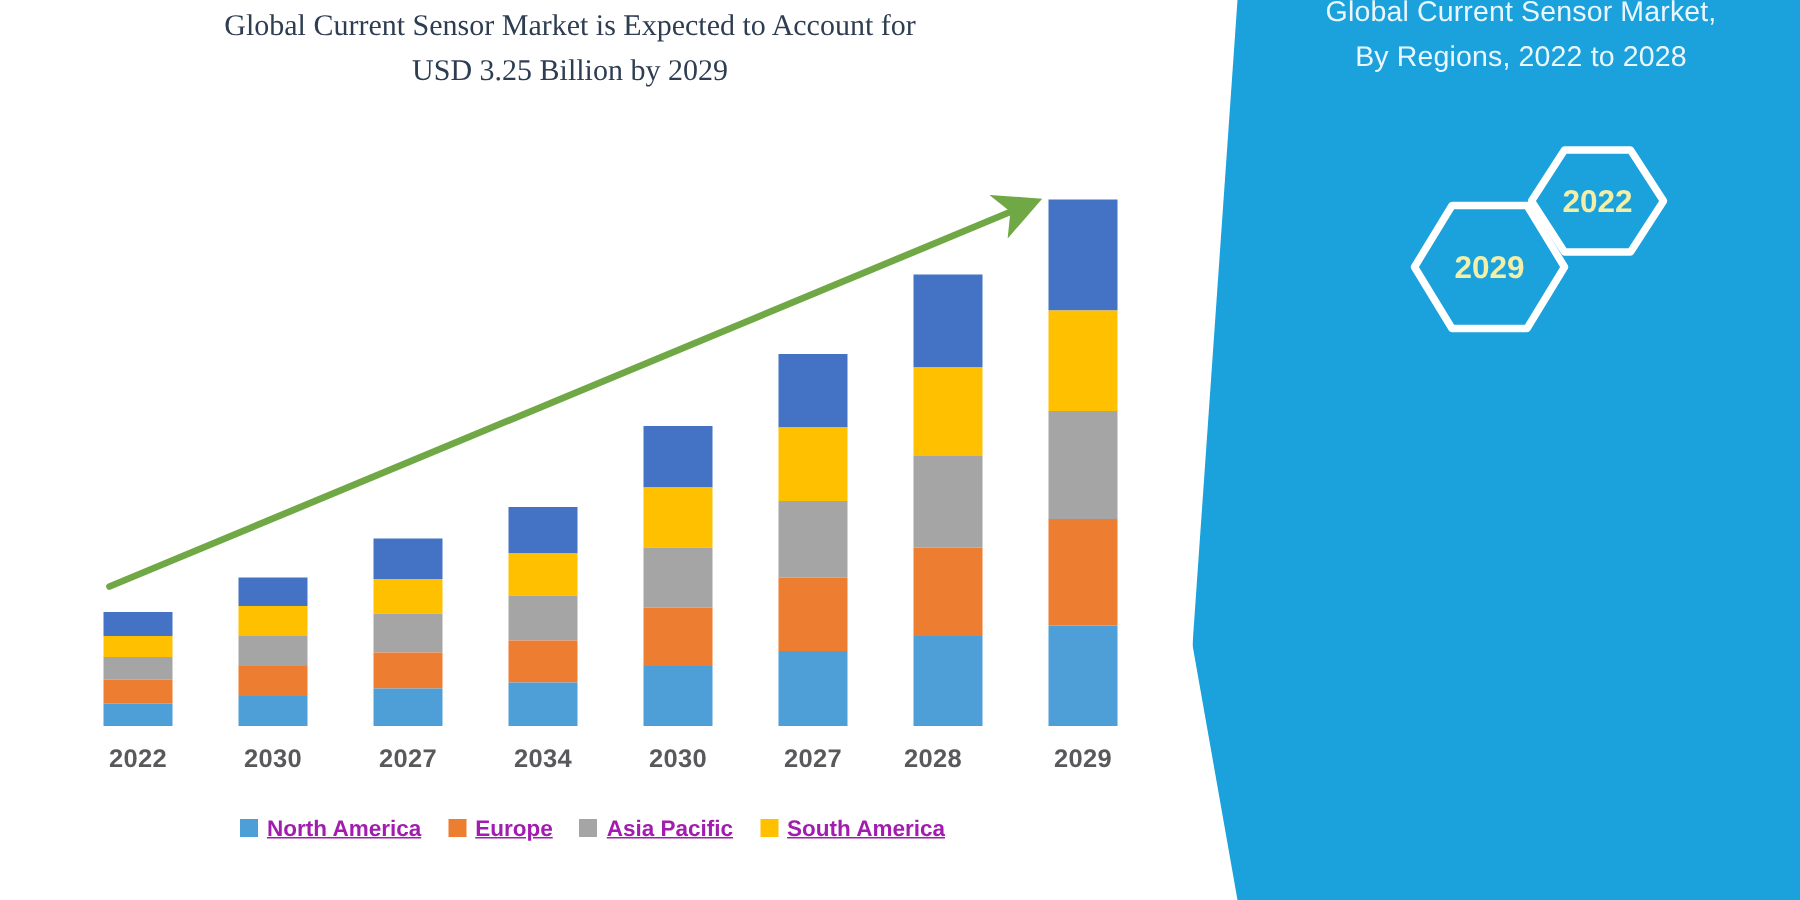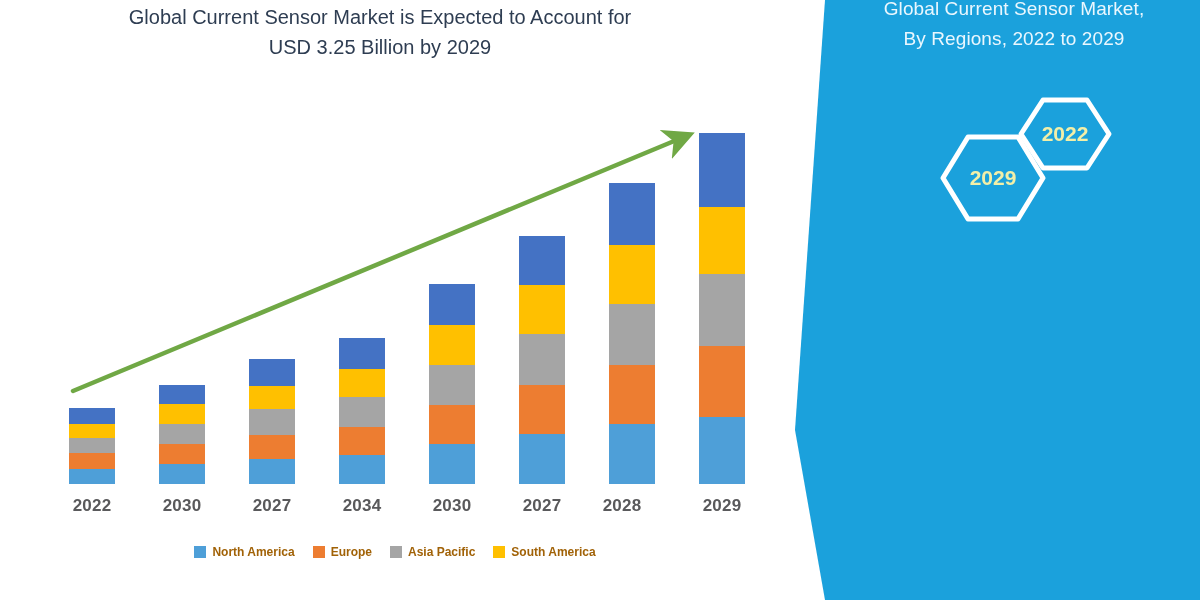--- a/index.html
+++ b/index.html
@@ -50,7 +50,7 @@
     font-size:20px;line-height:30px;font-weight:400;
     z-index:2;
   }
-  .chart-title span{display:block;}
+  .chart-title span{display:block;font-family:Liberation Serif, serif;}
 
   
   .plot{

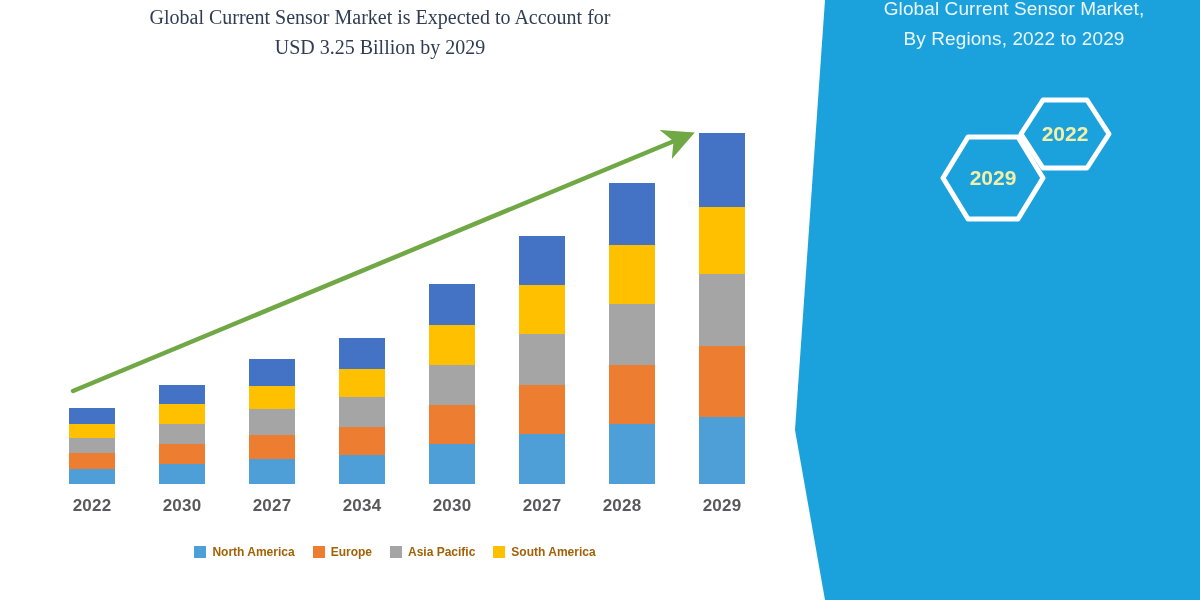--- a/index.html
+++ b/index.html
@@ -192,7 +192,7 @@
 
   <div class="brand-heading">
     <span class="l1">Global Current Sensor Market,</span>
-    <span class="l2">By Regions, 2022 to 2029</span>
+    <span class="l2">By Regions, 2022 to 2028</span>
   </div>
 
   <div class="hexwrap">

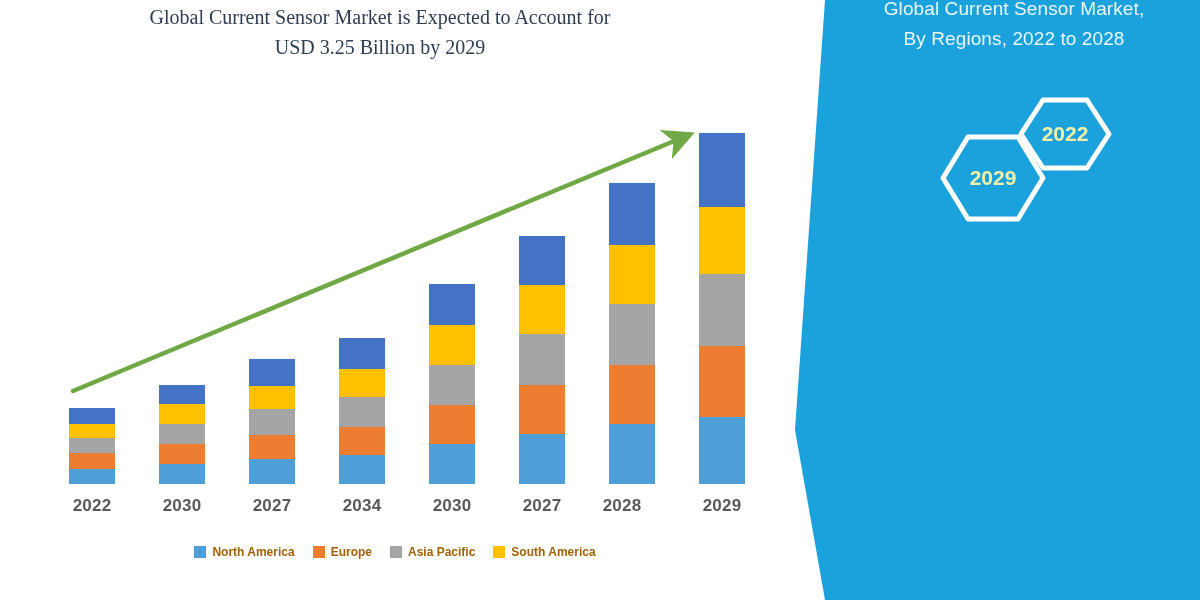--- a/index.html
+++ b/index.html
@@ -77,7 +77,7 @@
   }
   .legend-item{display:flex;align-items:center;gap:6px;}
   .legend-swatch{width:12px;height:12px;display:inline-block;}
-  .legend-text{color:#a16207;font-size:12px;font-weight:700;white-space:nowrap;}
+  .legend-text{color:#a21caf;font-size:15px;font-weight:700;white-space:nowrap;text-decoration:underline;}
 </style>
 </head>
 <body>

